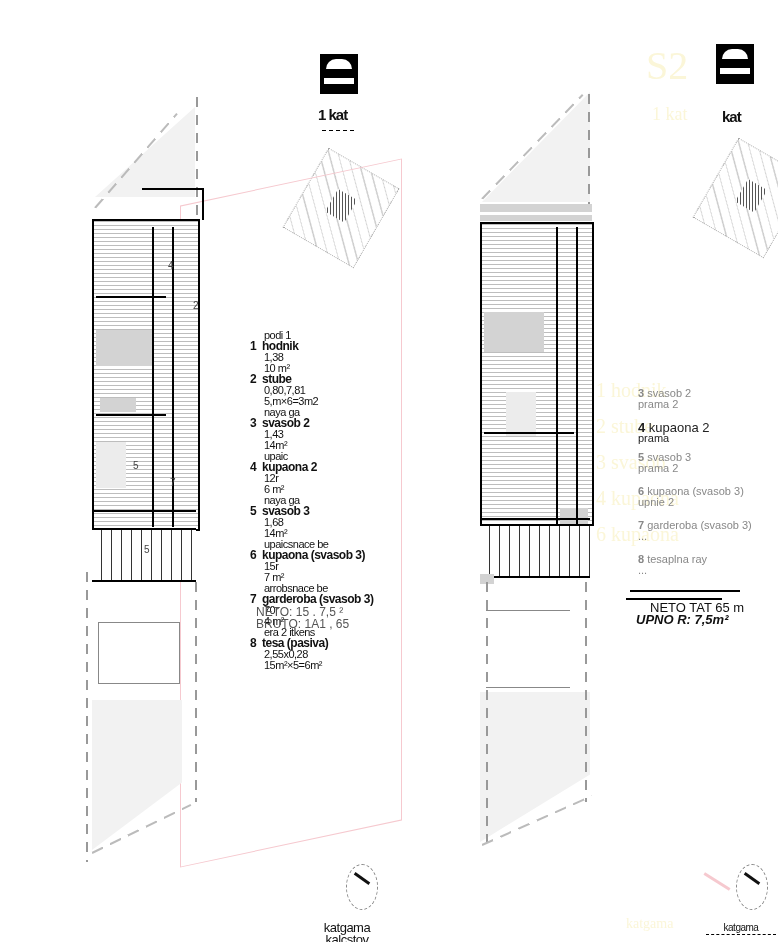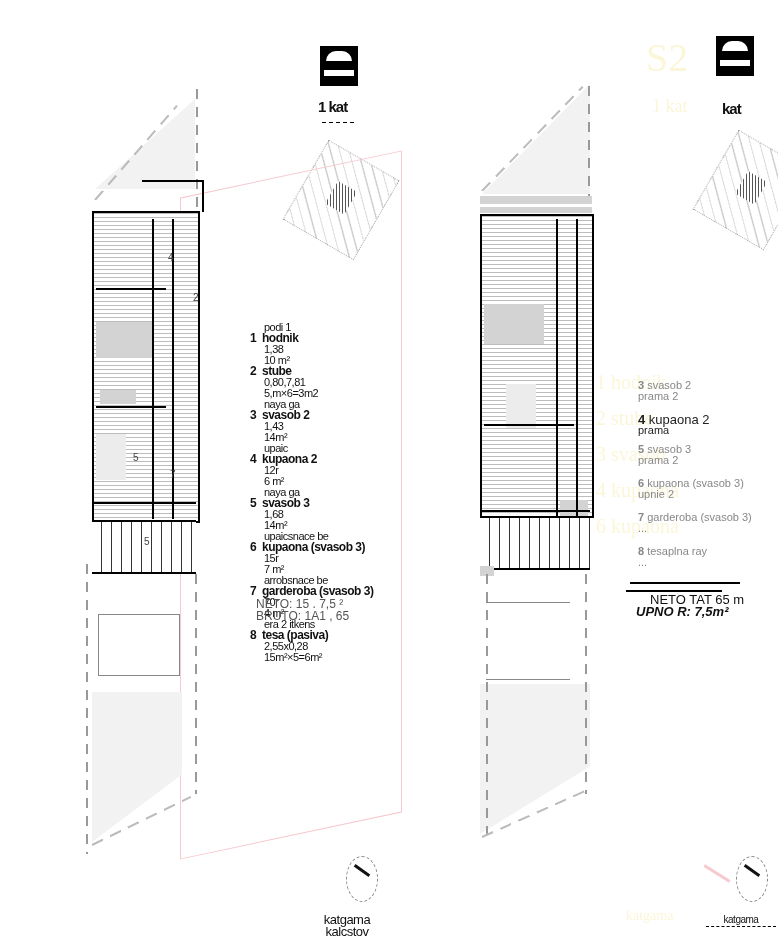--- a/index.html
+++ b/index.html
@@ -5,7 +5,7 @@
   html,body{margin:0;padding:0;background:#fff;}
   body{width:778px;height:942px;position:relative;overflow:hidden;font-family:"Liberation Sans",sans-serif;color:#111;}
   .abs{position:absolute;}
-  .panel{position:absolute;top:4px;height:734px;}
+  .panel{position:absolute;top:12px;height:734px;}
   .logo{position:absolute;width:38px;height:40px;background:#000;}
   .logo:before{content:"";position:absolute;left:6px;top:5px;width:26px;height:10px;border-radius:10px 10px 0 0;background:#fff;}
   .logo:after{content:"";position:absolute;left:4px;top:24px;width:30px;height:6px;background:#fff;}

